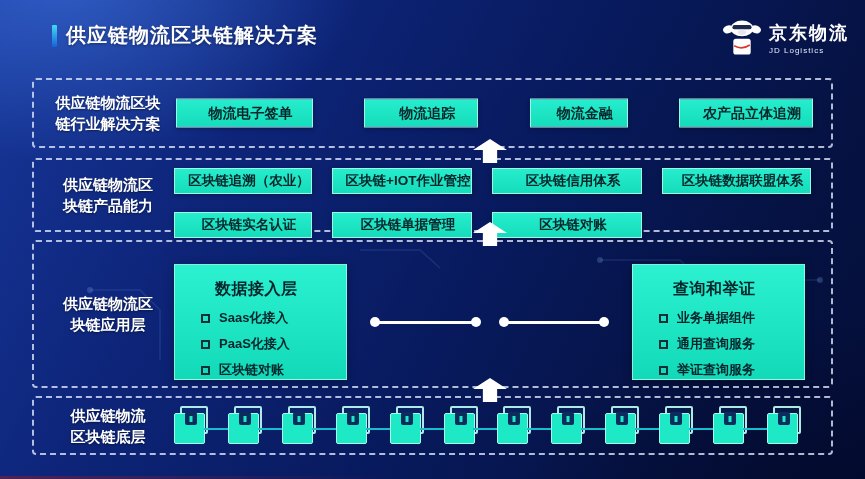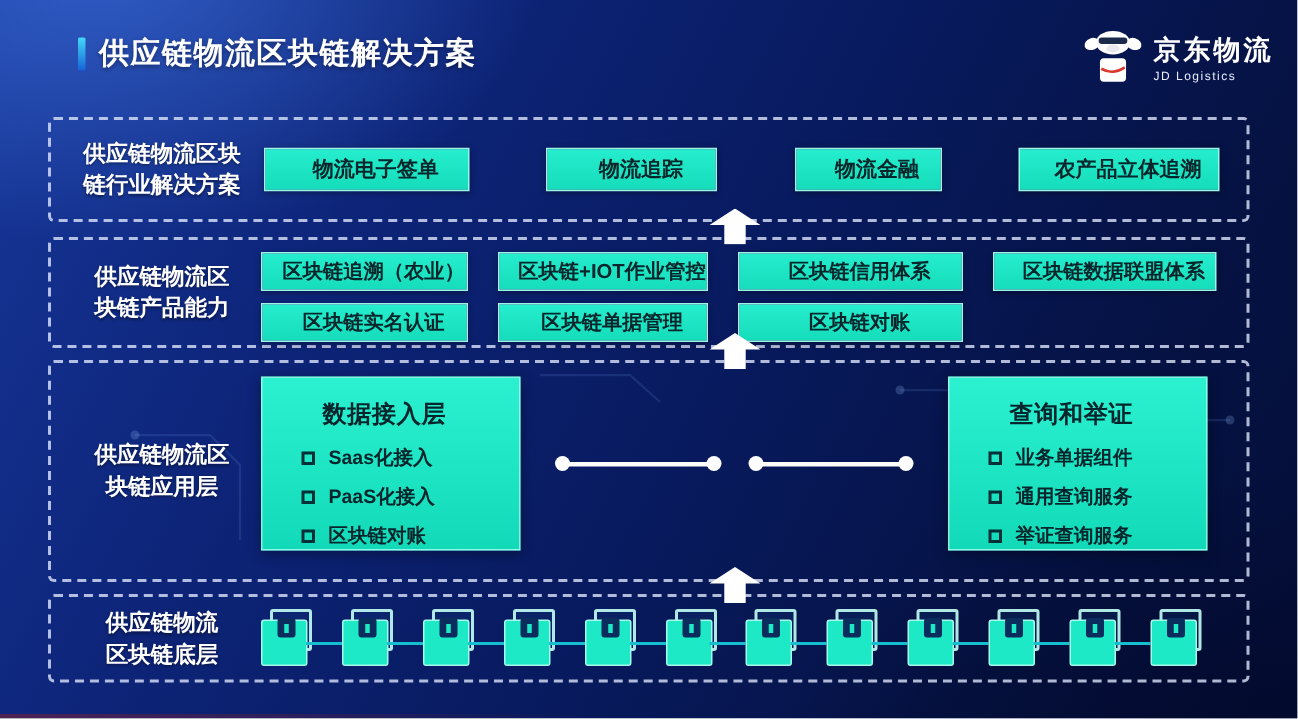--- a/index.html
+++ b/index.html
@@ -74,7 +74,7 @@
   .band2-grid {
     position:absolute; left:140px; right:20px; top:8px; bottom:8px;
     display:grid; grid-template-columns:138px 140px 150px 149px;
-    justify-content:space-between; align-content:space-between; row-gap:8px;
+    justify-content:space-between; align-content:space-between; row-gap:18px;
   }
   .band2-grid .pill { height:26px; font-size:13.5px; }
 

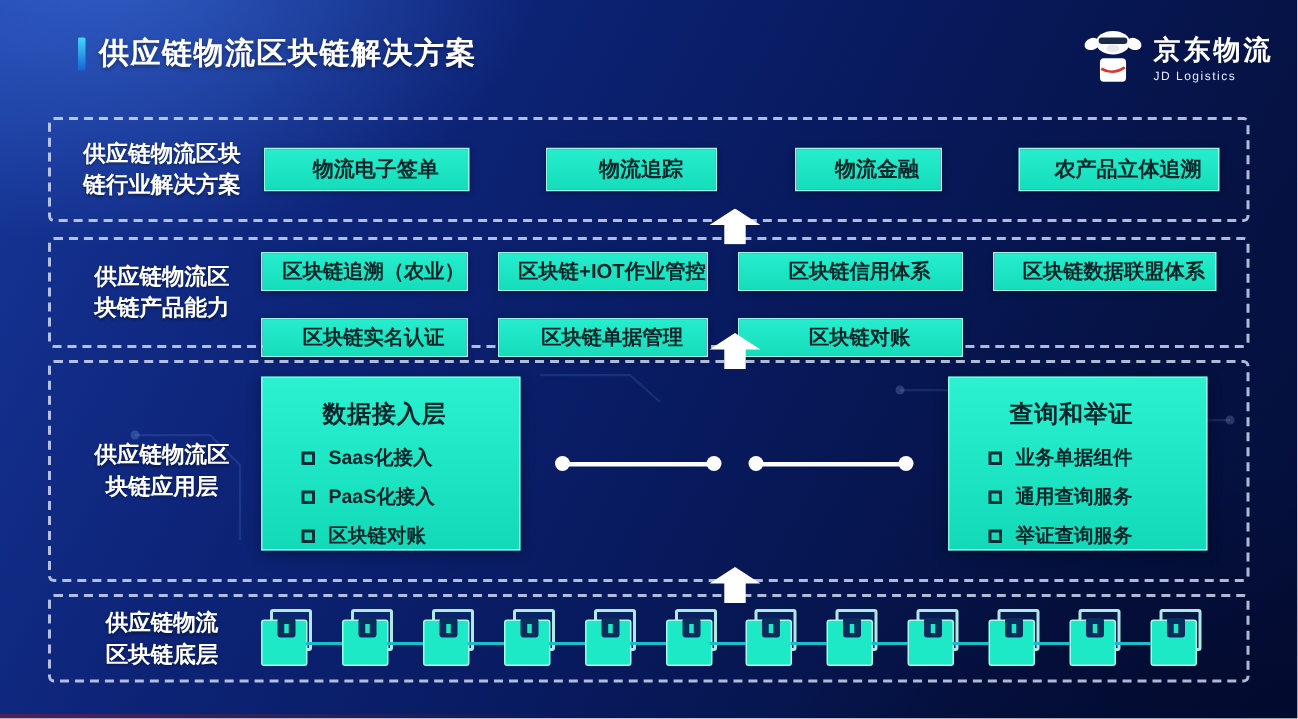--- a/index.html
+++ b/index.html
@@ -80,7 +80,7 @@
 
   
   .band3-row {
-    position:absolute; left:140px; right:26px; top:9px; height:116px;
+    position:absolute; left:140px; right:26px; top:22px; height:116px;
     display:flex; align-items:stretch;gap:28px;
   }
   .app-box {

